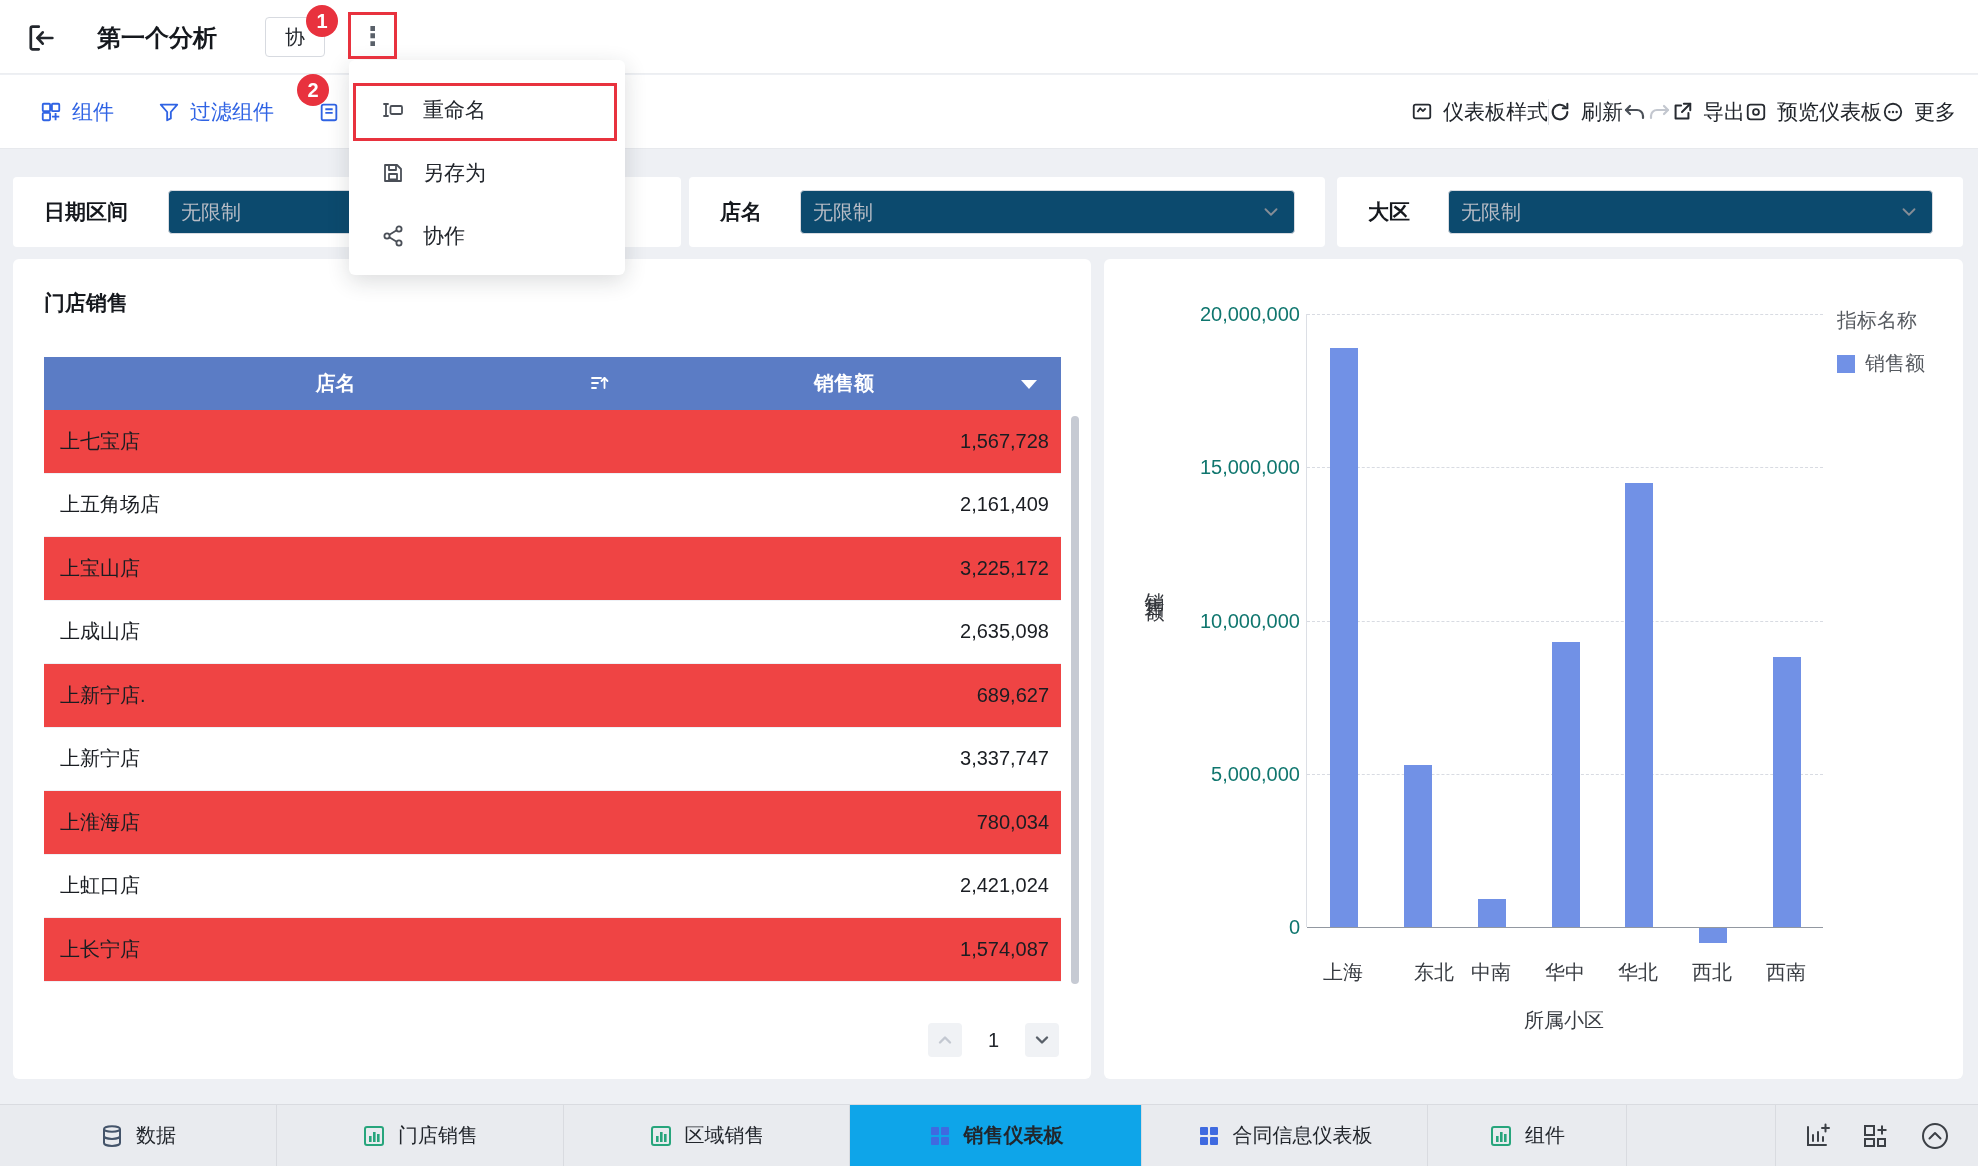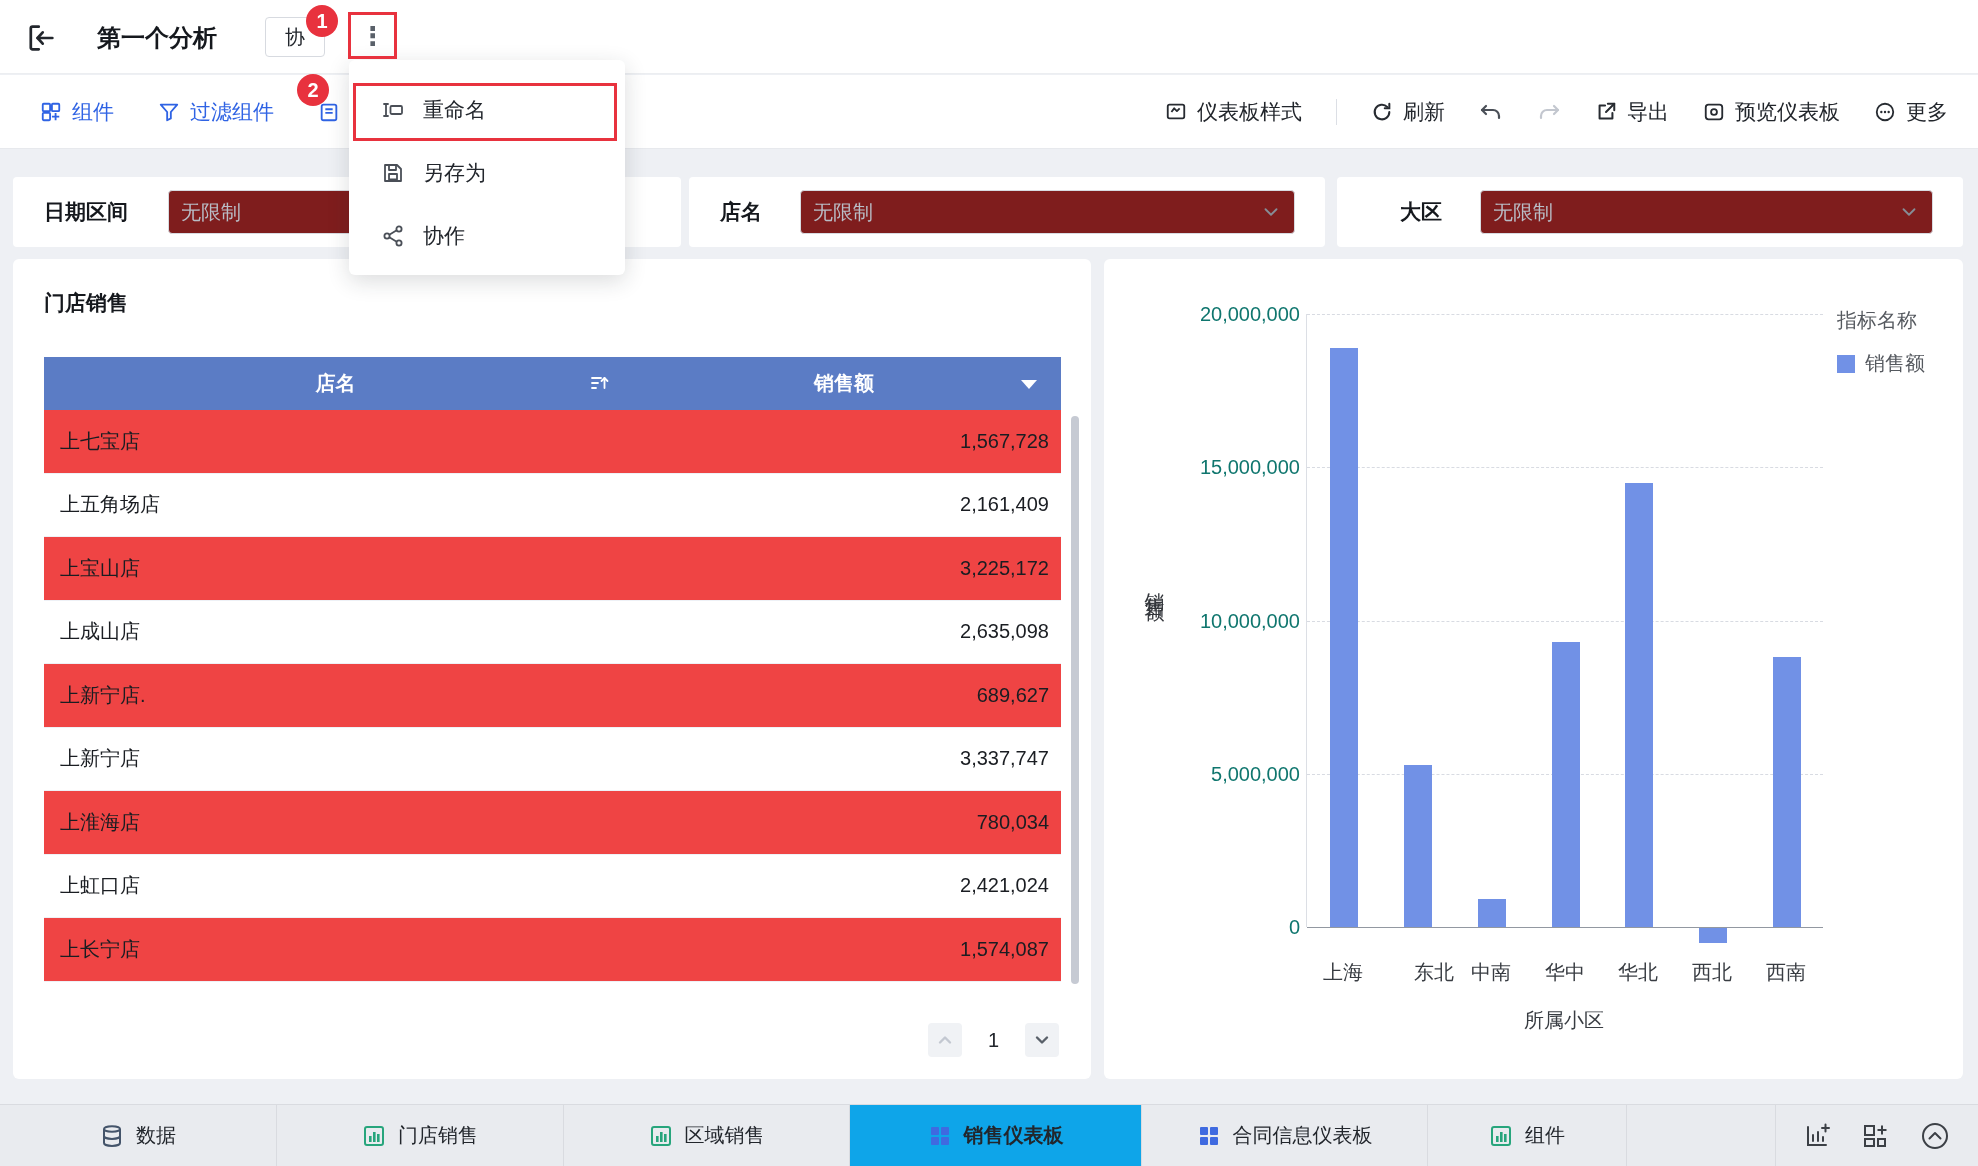--- a/index.html
+++ b/index.html
@@ -28,7 +28,7 @@
   .tb-left{display:flex;align-items:center;gap:44px;padding-left:40px;}
   .tb-item{display:flex;align-items:center;gap:10px;font-size:21px;cursor:pointer;white-space:nowrap;}
   .tb-item.blue{color:#2f63e4;}
-  .tb-right{margin-left:auto;display:flex;align-items:center;gap:34px;padding-right:30px;color:#22262c;}
+  .tb-right{margin-left:auto;display:flex;align-items:center;padding-right:22px;color:#22262c;}
   .tb-sep{width:1px;height:26px;background:#dcdfe5;}
 
   

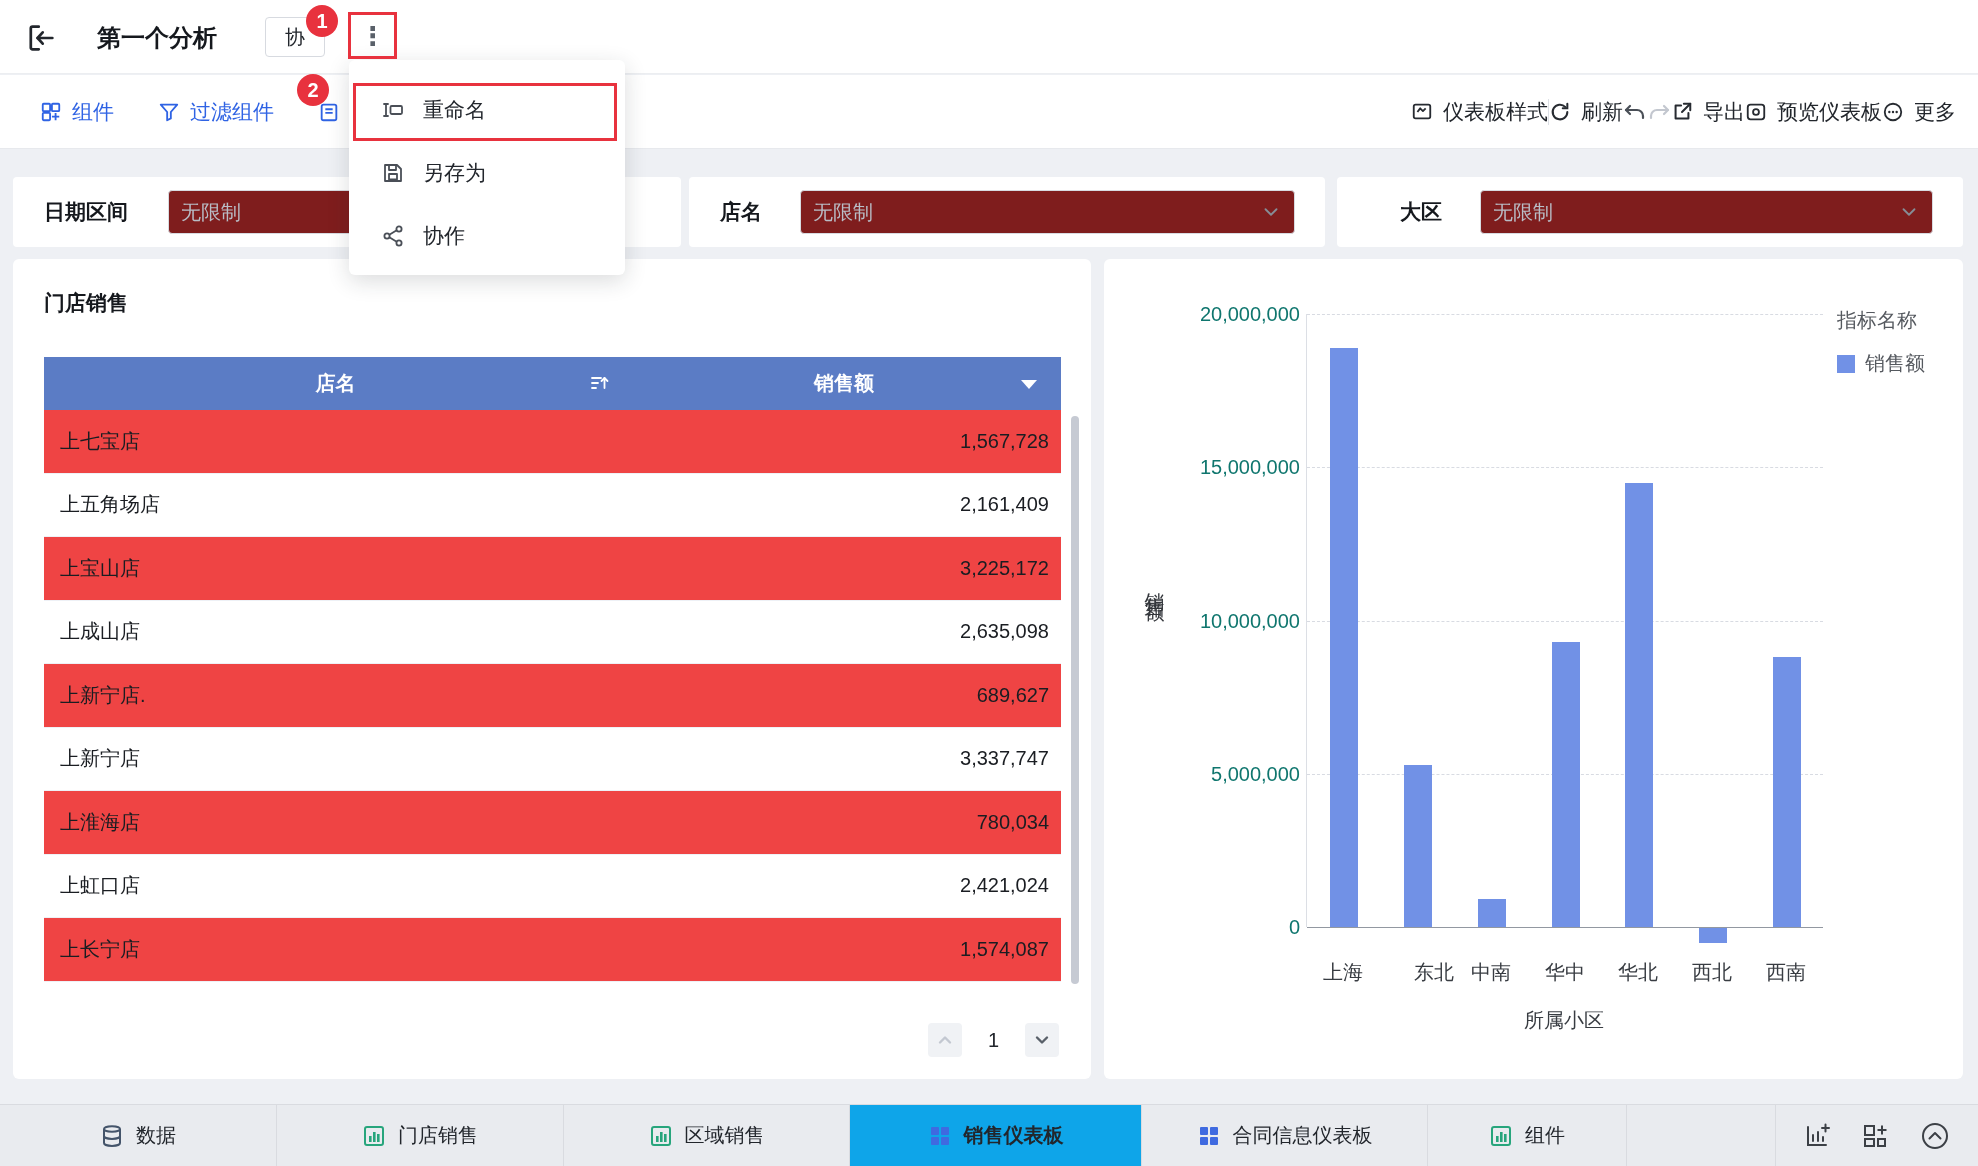--- a/index.html
+++ b/index.html
@@ -37,7 +37,7 @@
   .fcard2{left:689px;width:636px;}
   .fcard3{left:1337px;width:626px;padding-left:32px;}
   .flabel{font-size:21px;font-weight:bold;color:#15181d;margin-left:31px;white-space:nowrap;}
-  .finput{height:44px;border:1px solid #d8dbe1;border-radius:4px;display:flex;align-items:center;justify-content:space-between;padding:0 12px;font-size:20px;color:#b9bdc6;background:#7f1d1d;cursor:pointer;}
+  .finput{height:44px;border:1px solid #d8dbe1;border-radius:4px;display:flex;align-items:center;justify-content:space-between;padding:0 12px;font-size:20px;color:#b9bdc6;background:#0c4a6e;cursor:pointer;}
   .date-start{margin-left:40px;width:240px;}
   .date-end{margin-left:10px;width:198px;}
   .fselect{flex:1;margin-left:38px;margin-right:30px;}

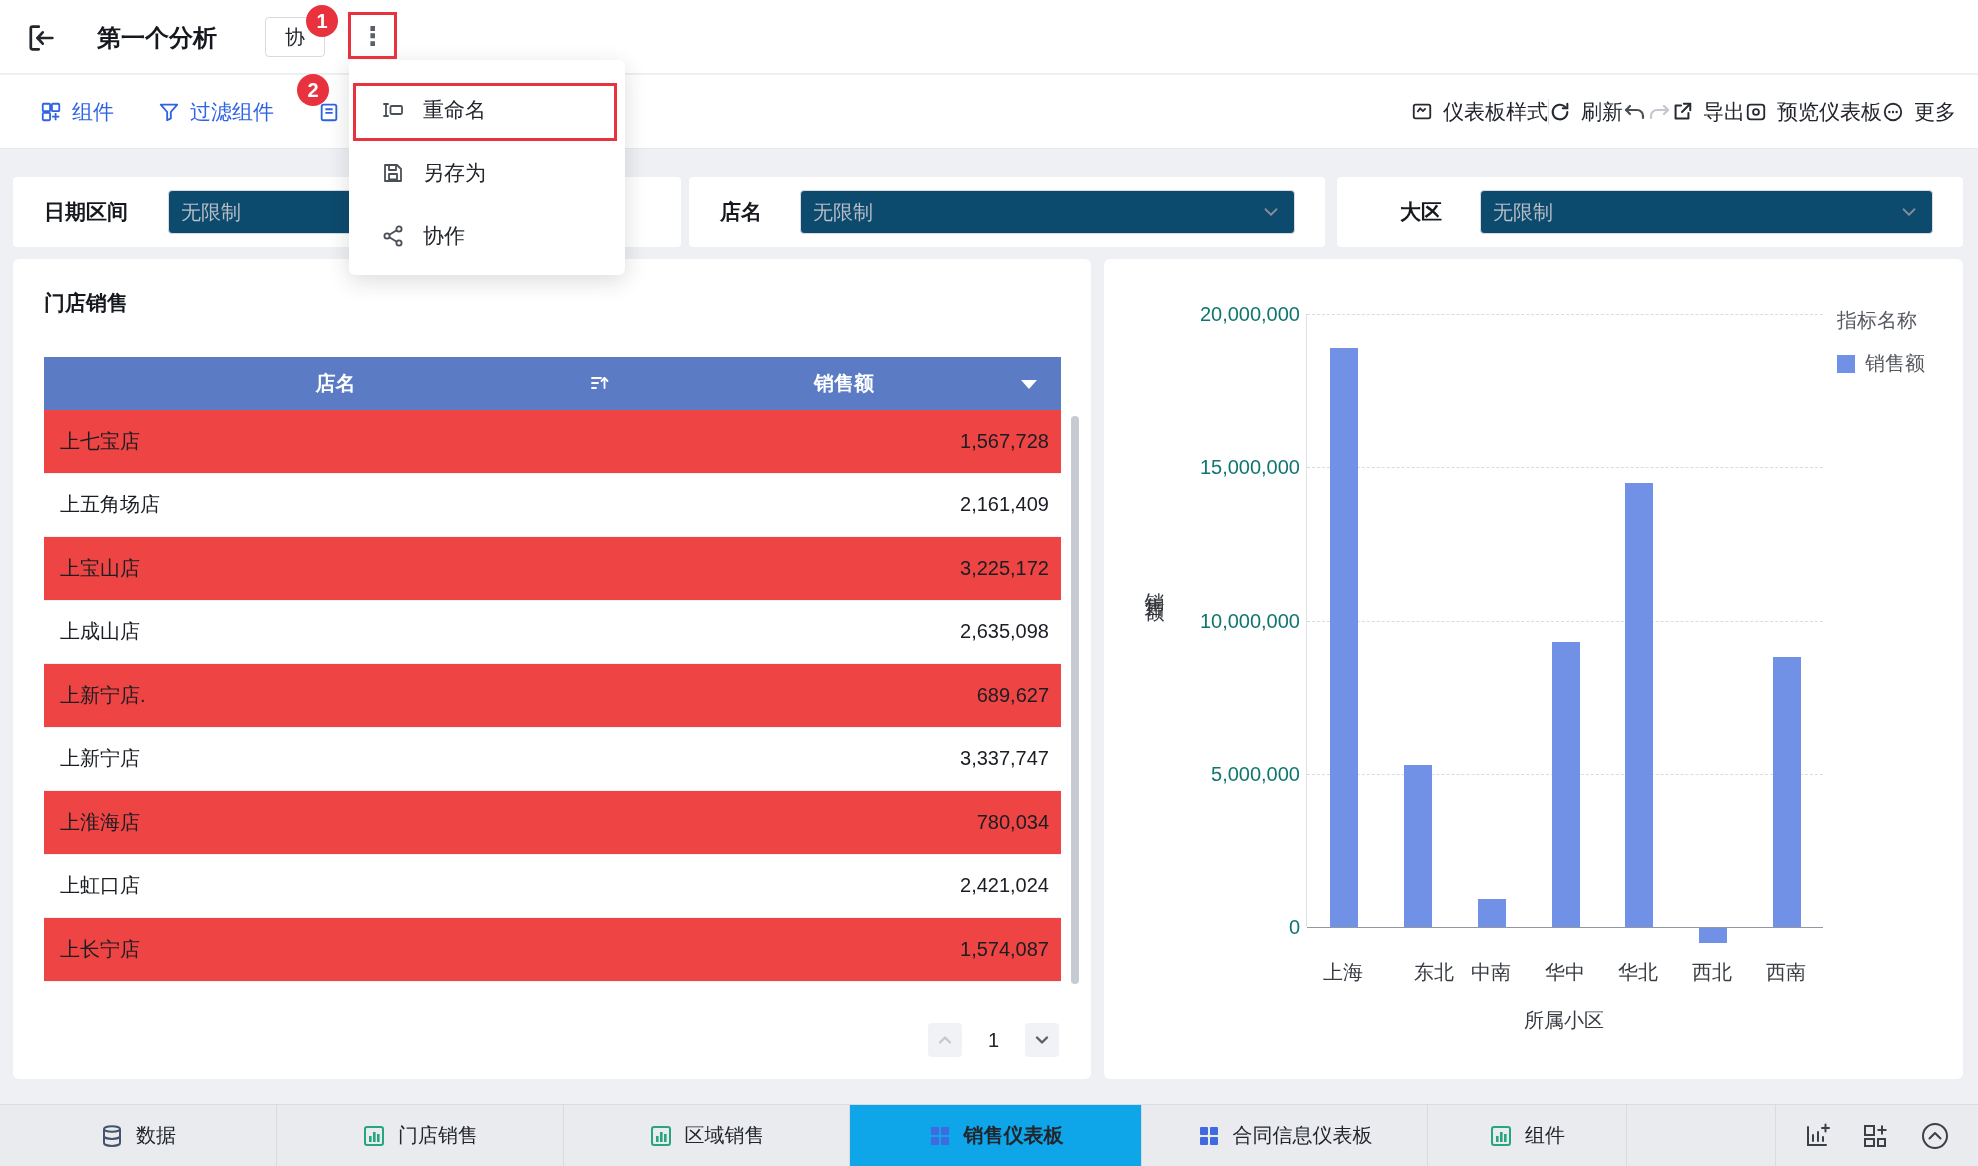--- a/index.html
+++ b/index.html
@@ -35,7 +35,7 @@
   .fcard{position:absolute;top:177px;height:70px;background:#fff;border-radius:4px;display:flex;align-items:center;}
   .fcard1{left:13px;width:668px;text-align:right;}
   .fcard2{left:689px;width:636px;}
-  .fcard3{left:1337px;width:626px;padding-left:32px;}
+  .fcard3{left:1337px;width:626px;}
   .flabel{font-size:21px;font-weight:bold;color:#15181d;margin-left:31px;white-space:nowrap;}
   .finput{height:44px;border:1px solid #d8dbe1;border-radius:4px;display:flex;align-items:center;justify-content:space-between;padding:0 12px;font-size:20px;color:#b9bdc6;background:#0c4a6e;cursor:pointer;}
   .date-start{margin-left:40px;width:240px;}

